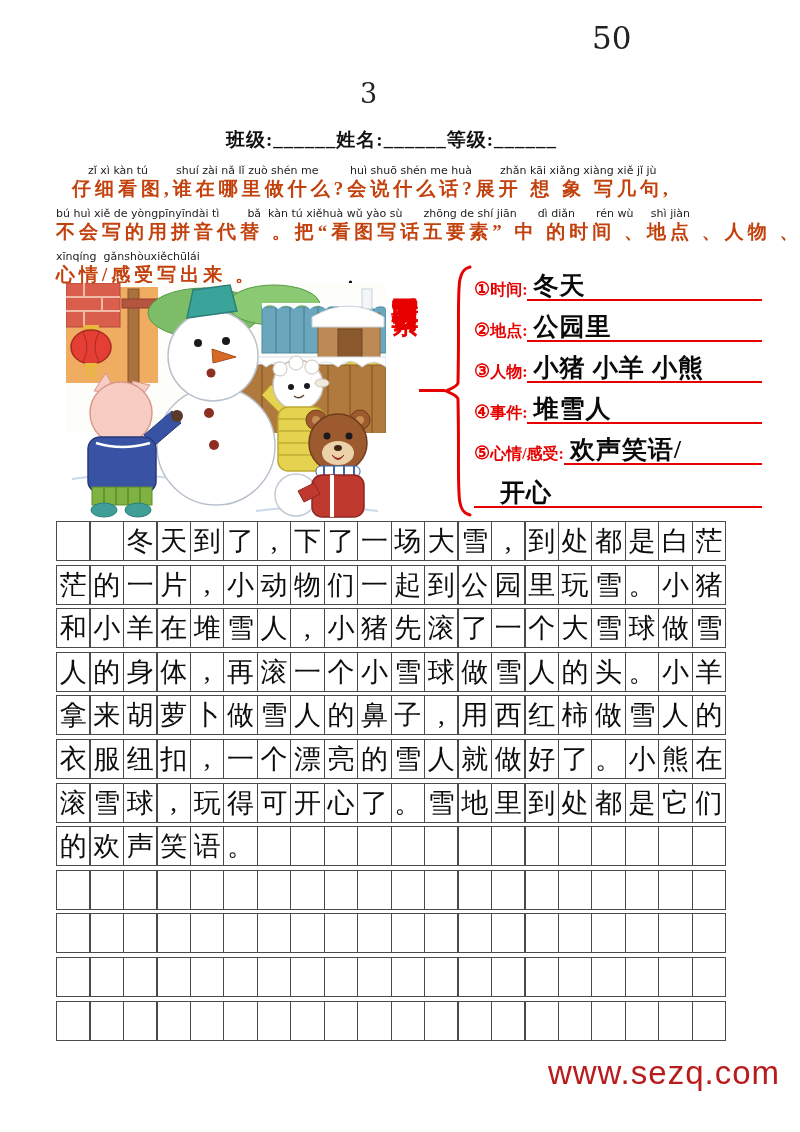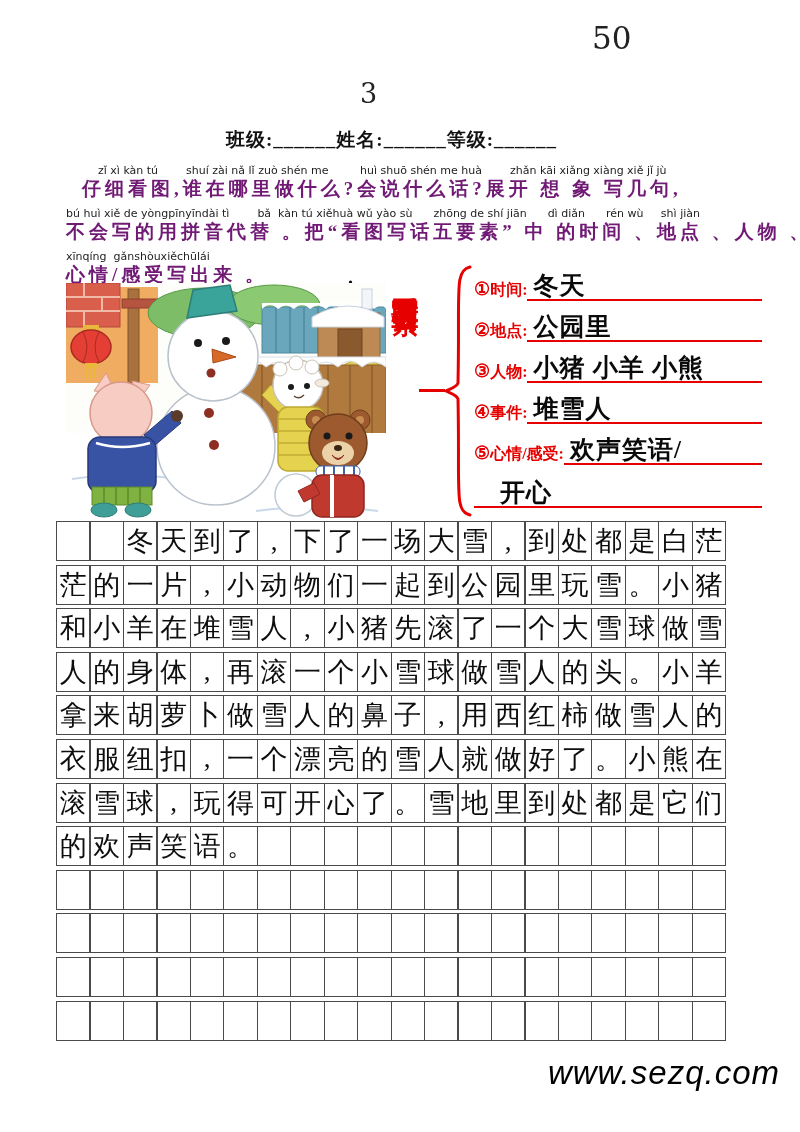--- a/index.html
+++ b/index.html
@@ -12,7 +12,7 @@
   .section-number{position:absolute;left:360px;top:78px;font-size:27px;font-family:"DejaVu Serif",serif;color:#222;}
   .class-line{position:absolute;left:226px;top:127px;font-size:19px;font-weight:bold;letter-spacing:1px;color:#111;white-space:pre;}
   
-  .instructions{position:absolute;left:66px;top:164px;width:706px;}
+  .instructions{position:absolute;left:56px;top:164px;width:706px;}
   .pinyin{font-family:"DejaVu Sans",sans-serif;font-size:11px;color:#222;white-space:pre;line-height:13px;}
   .hanzi{font-size:19px;font-weight:bold;letter-spacing:4px;color:#701a75;white-space:pre;line-height:24px;margin-bottom:6px;}
   .hanzi.indent1{padding-left:16px;}

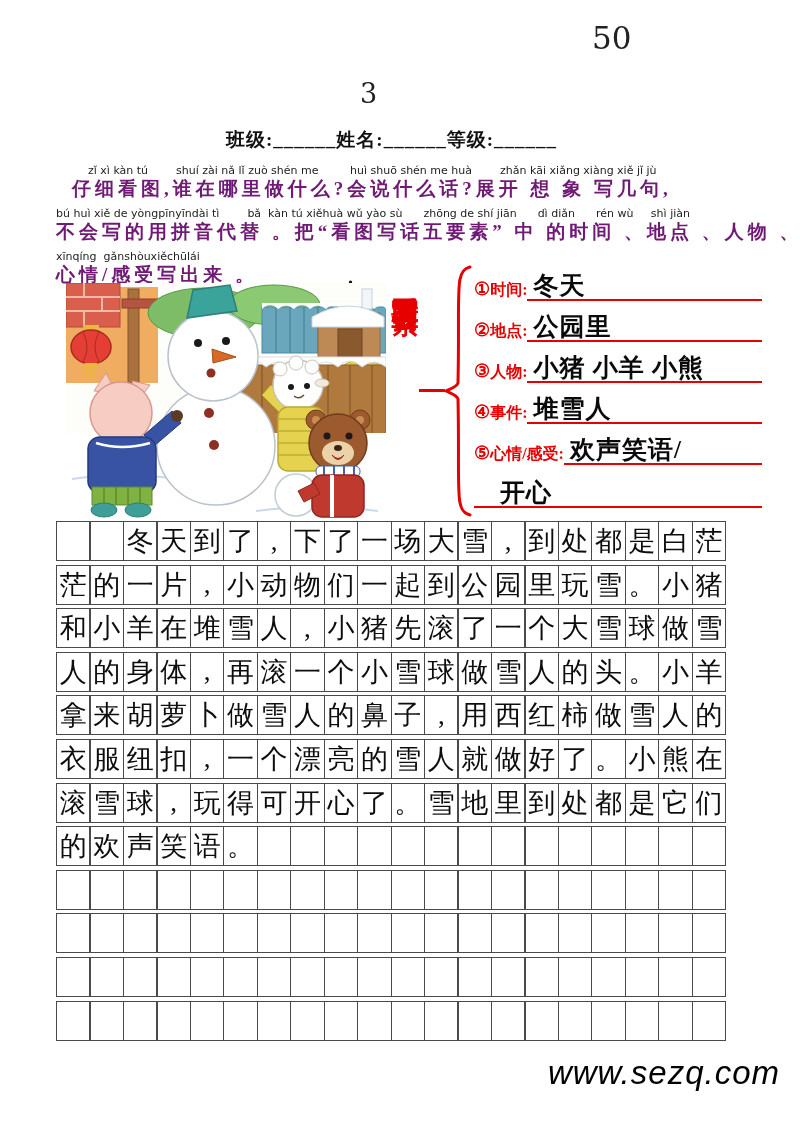--- a/index.html
+++ b/index.html
@@ -14,7 +14,7 @@
   
   .instructions{position:absolute;left:56px;top:164px;width:706px;}
   .pinyin{font-family:"DejaVu Sans",sans-serif;font-size:11px;color:#222;white-space:pre;line-height:13px;}
-  .hanzi{font-size:19px;font-weight:bold;letter-spacing:4px;color:#701a75;white-space:pre;line-height:24px;margin-bottom:6px;}
+  .hanzi{font-size:19px;font-weight:bold;letter-spacing:4px;color:#c2410c;white-space:pre;line-height:24px;margin-bottom:6px;}
   .hanzi.indent1{padding-left:16px;}
   .pinyin.indent1{padding-left:32px;}
   

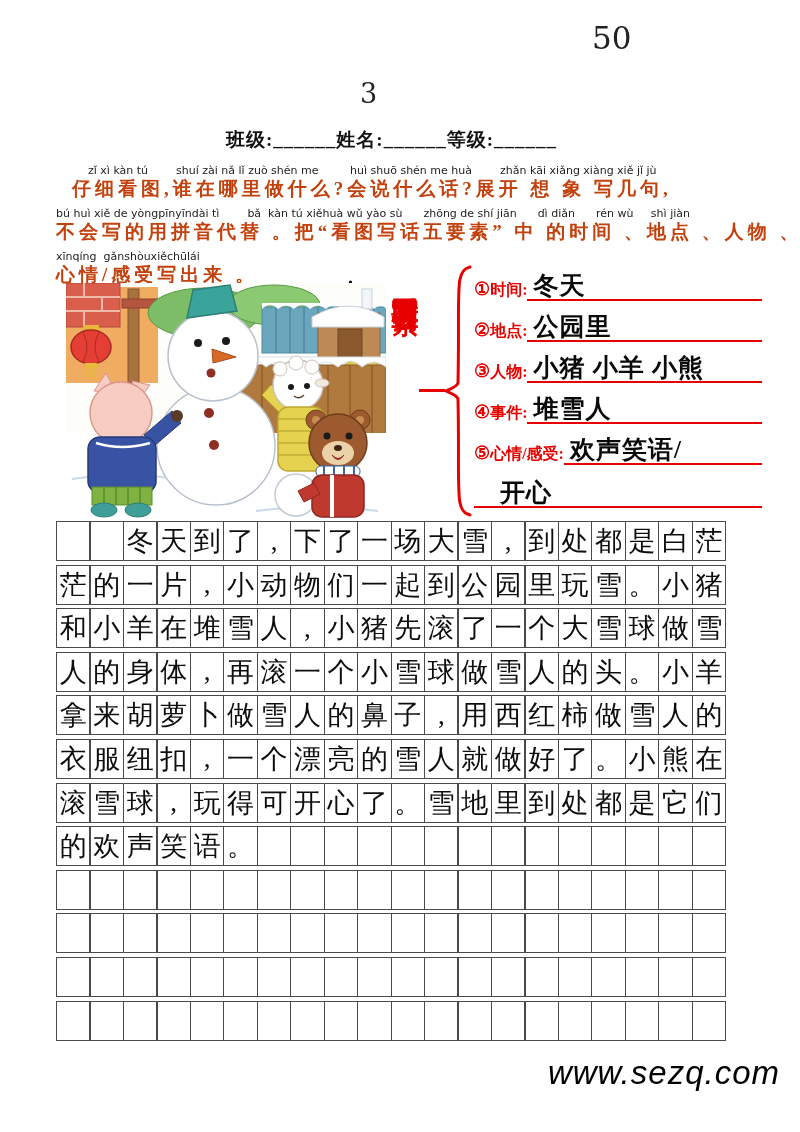--- a/index.html
+++ b/index.html
@@ -55,8 +55,8 @@
   .grid-row .grid-cell:first-child{margin-left:0;}
   
   .watermark{
-    position:absolute;right:36px;top:1054px;font-size:33px;color:#000000;
-    font-family:"Liberation Sans",sans-serif;letter-spacing:1px;font-style:italic;
+    position:absolute;right:36px;top:1054px;font-size:33px;color:#b91c1c;
+    font-family:"Liberation Sans",sans-serif;letter-spacing:1px;
   }
 </style>
 </head>

